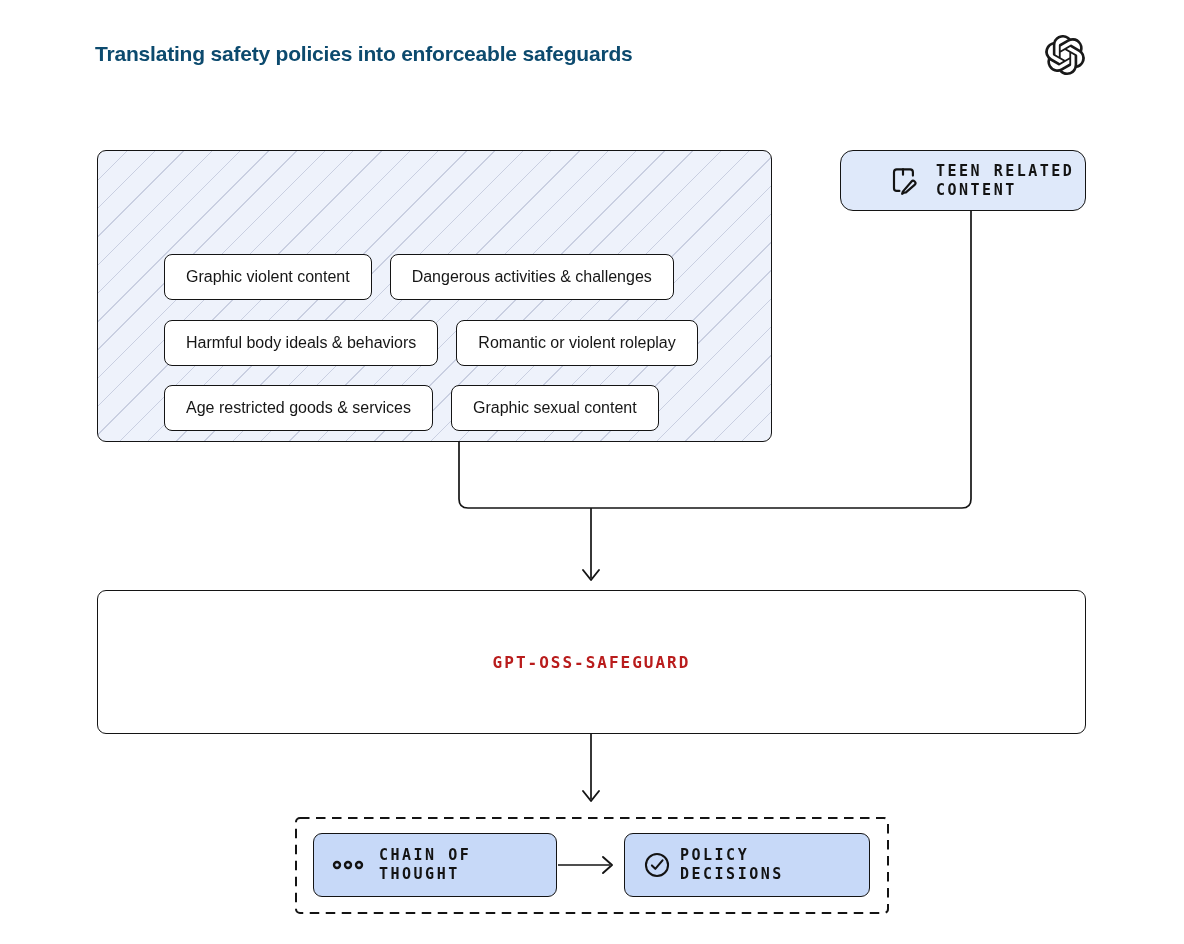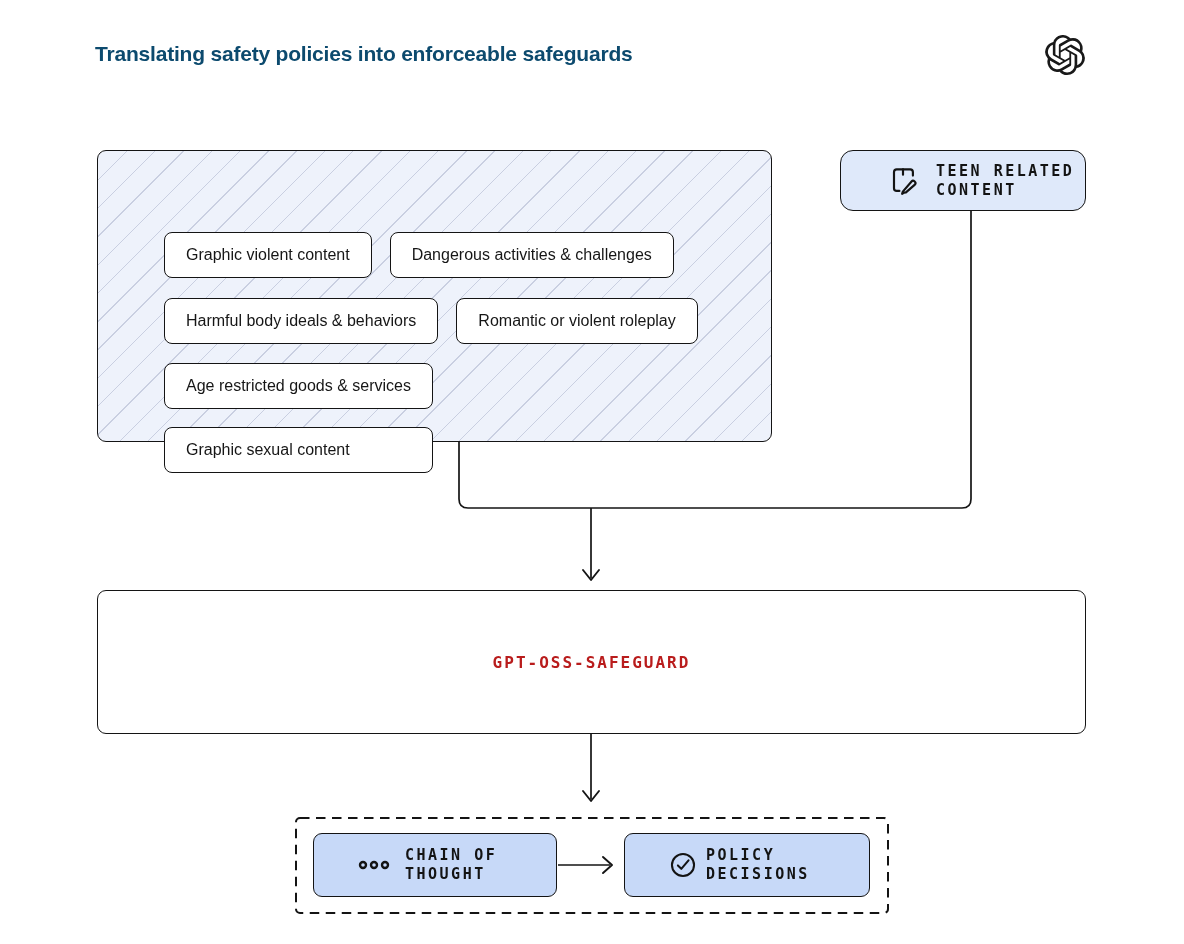--- a/index.html
+++ b/index.html
@@ -40,7 +40,7 @@
     font-size:15px;line-height:19px;letter-spacing:2.5px;color:#131313;
     white-space:nowrap;
   }
-  .pill-row{position:absolute;left:66px;display:flex;gap:18px;}
+  .pill-row{position:absolute;left:66px;display:flex;gap:18px;margin-top:22px;}
   .pill-row.r1{top:81px;}
   .pill-row.r2{top:147px;align-items:center;}
   .pill-row.r3{top:212px;flex-direction:column;}

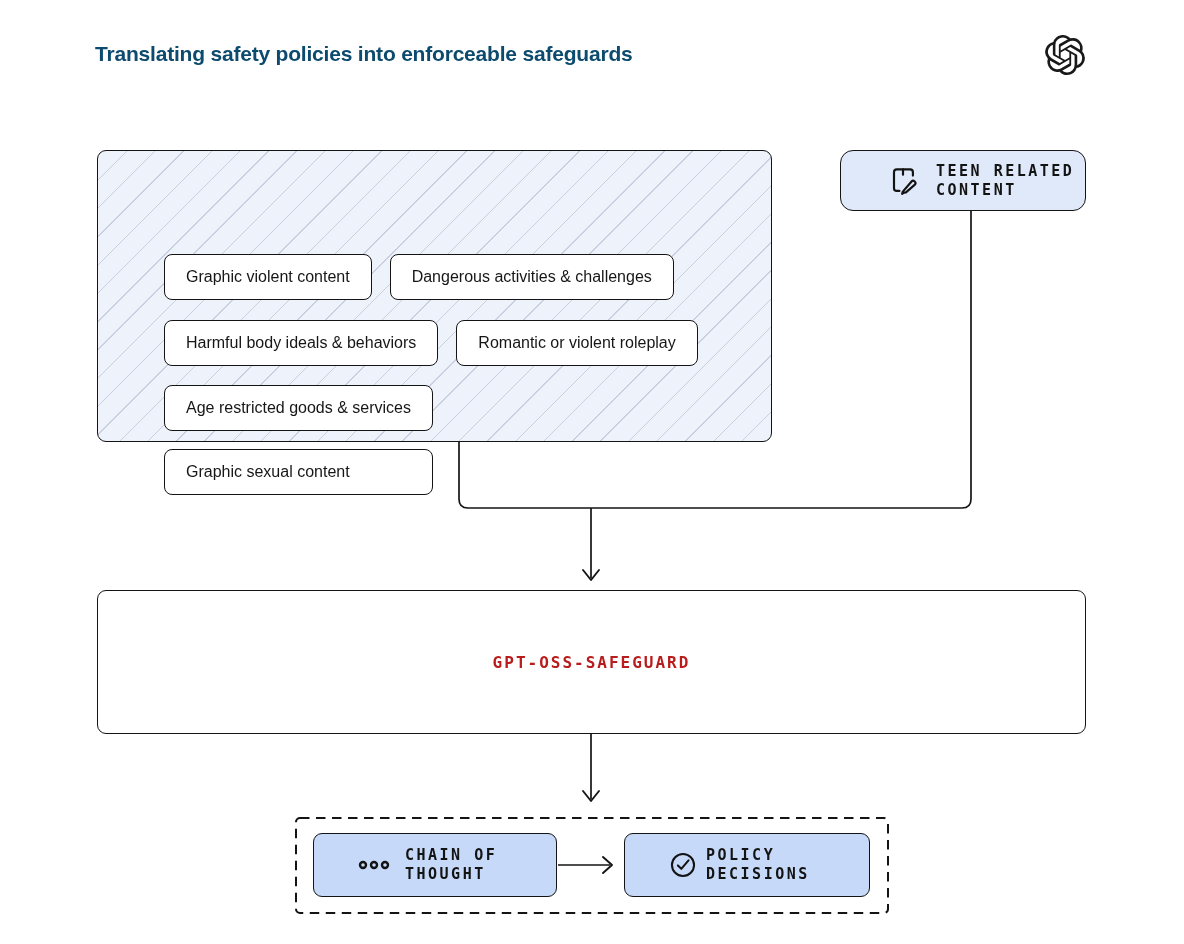--- a/index.html
+++ b/index.html
@@ -43,7 +43,7 @@
   .pill-row{position:absolute;left:66px;display:flex;gap:18px;margin-top:22px;}
   .pill-row.r1{top:81px;}
   .pill-row.r2{top:147px;align-items:center;}
-  .pill-row.r3{top:212px;flex-direction:column;}
+  .pill-row.r3{top:212px;}
   .pill{
     display:inline-flex;align-items:center;height:46px;padding:0 21px;
     background:var(--white);border:1.5px solid var(--ink);border-radius:8px;

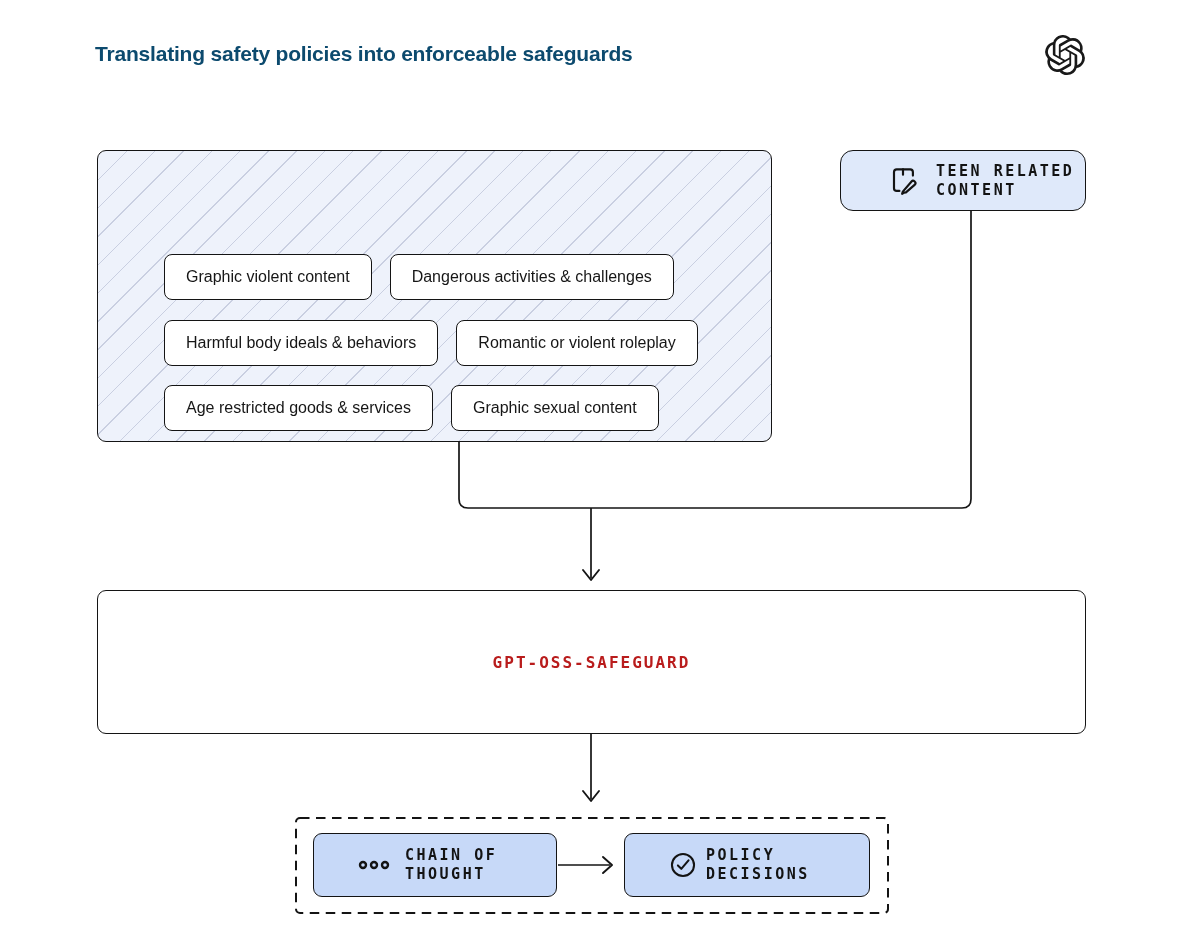--- a/index.html
+++ b/index.html
@@ -74,7 +74,7 @@
   .cot-box,.pd-box{
     position:absolute;top:833px;height:64px;
     background:var(--deep-blue);border:1.5px solid var(--ink);border-radius:9px;
-    display:flex;align-items:center;padding-left:26px;
+    display:flex;align-items:center;
   }
   .cot-box{left:313px;width:244px;}
   .pd-box{left:624px;width:246px;}

